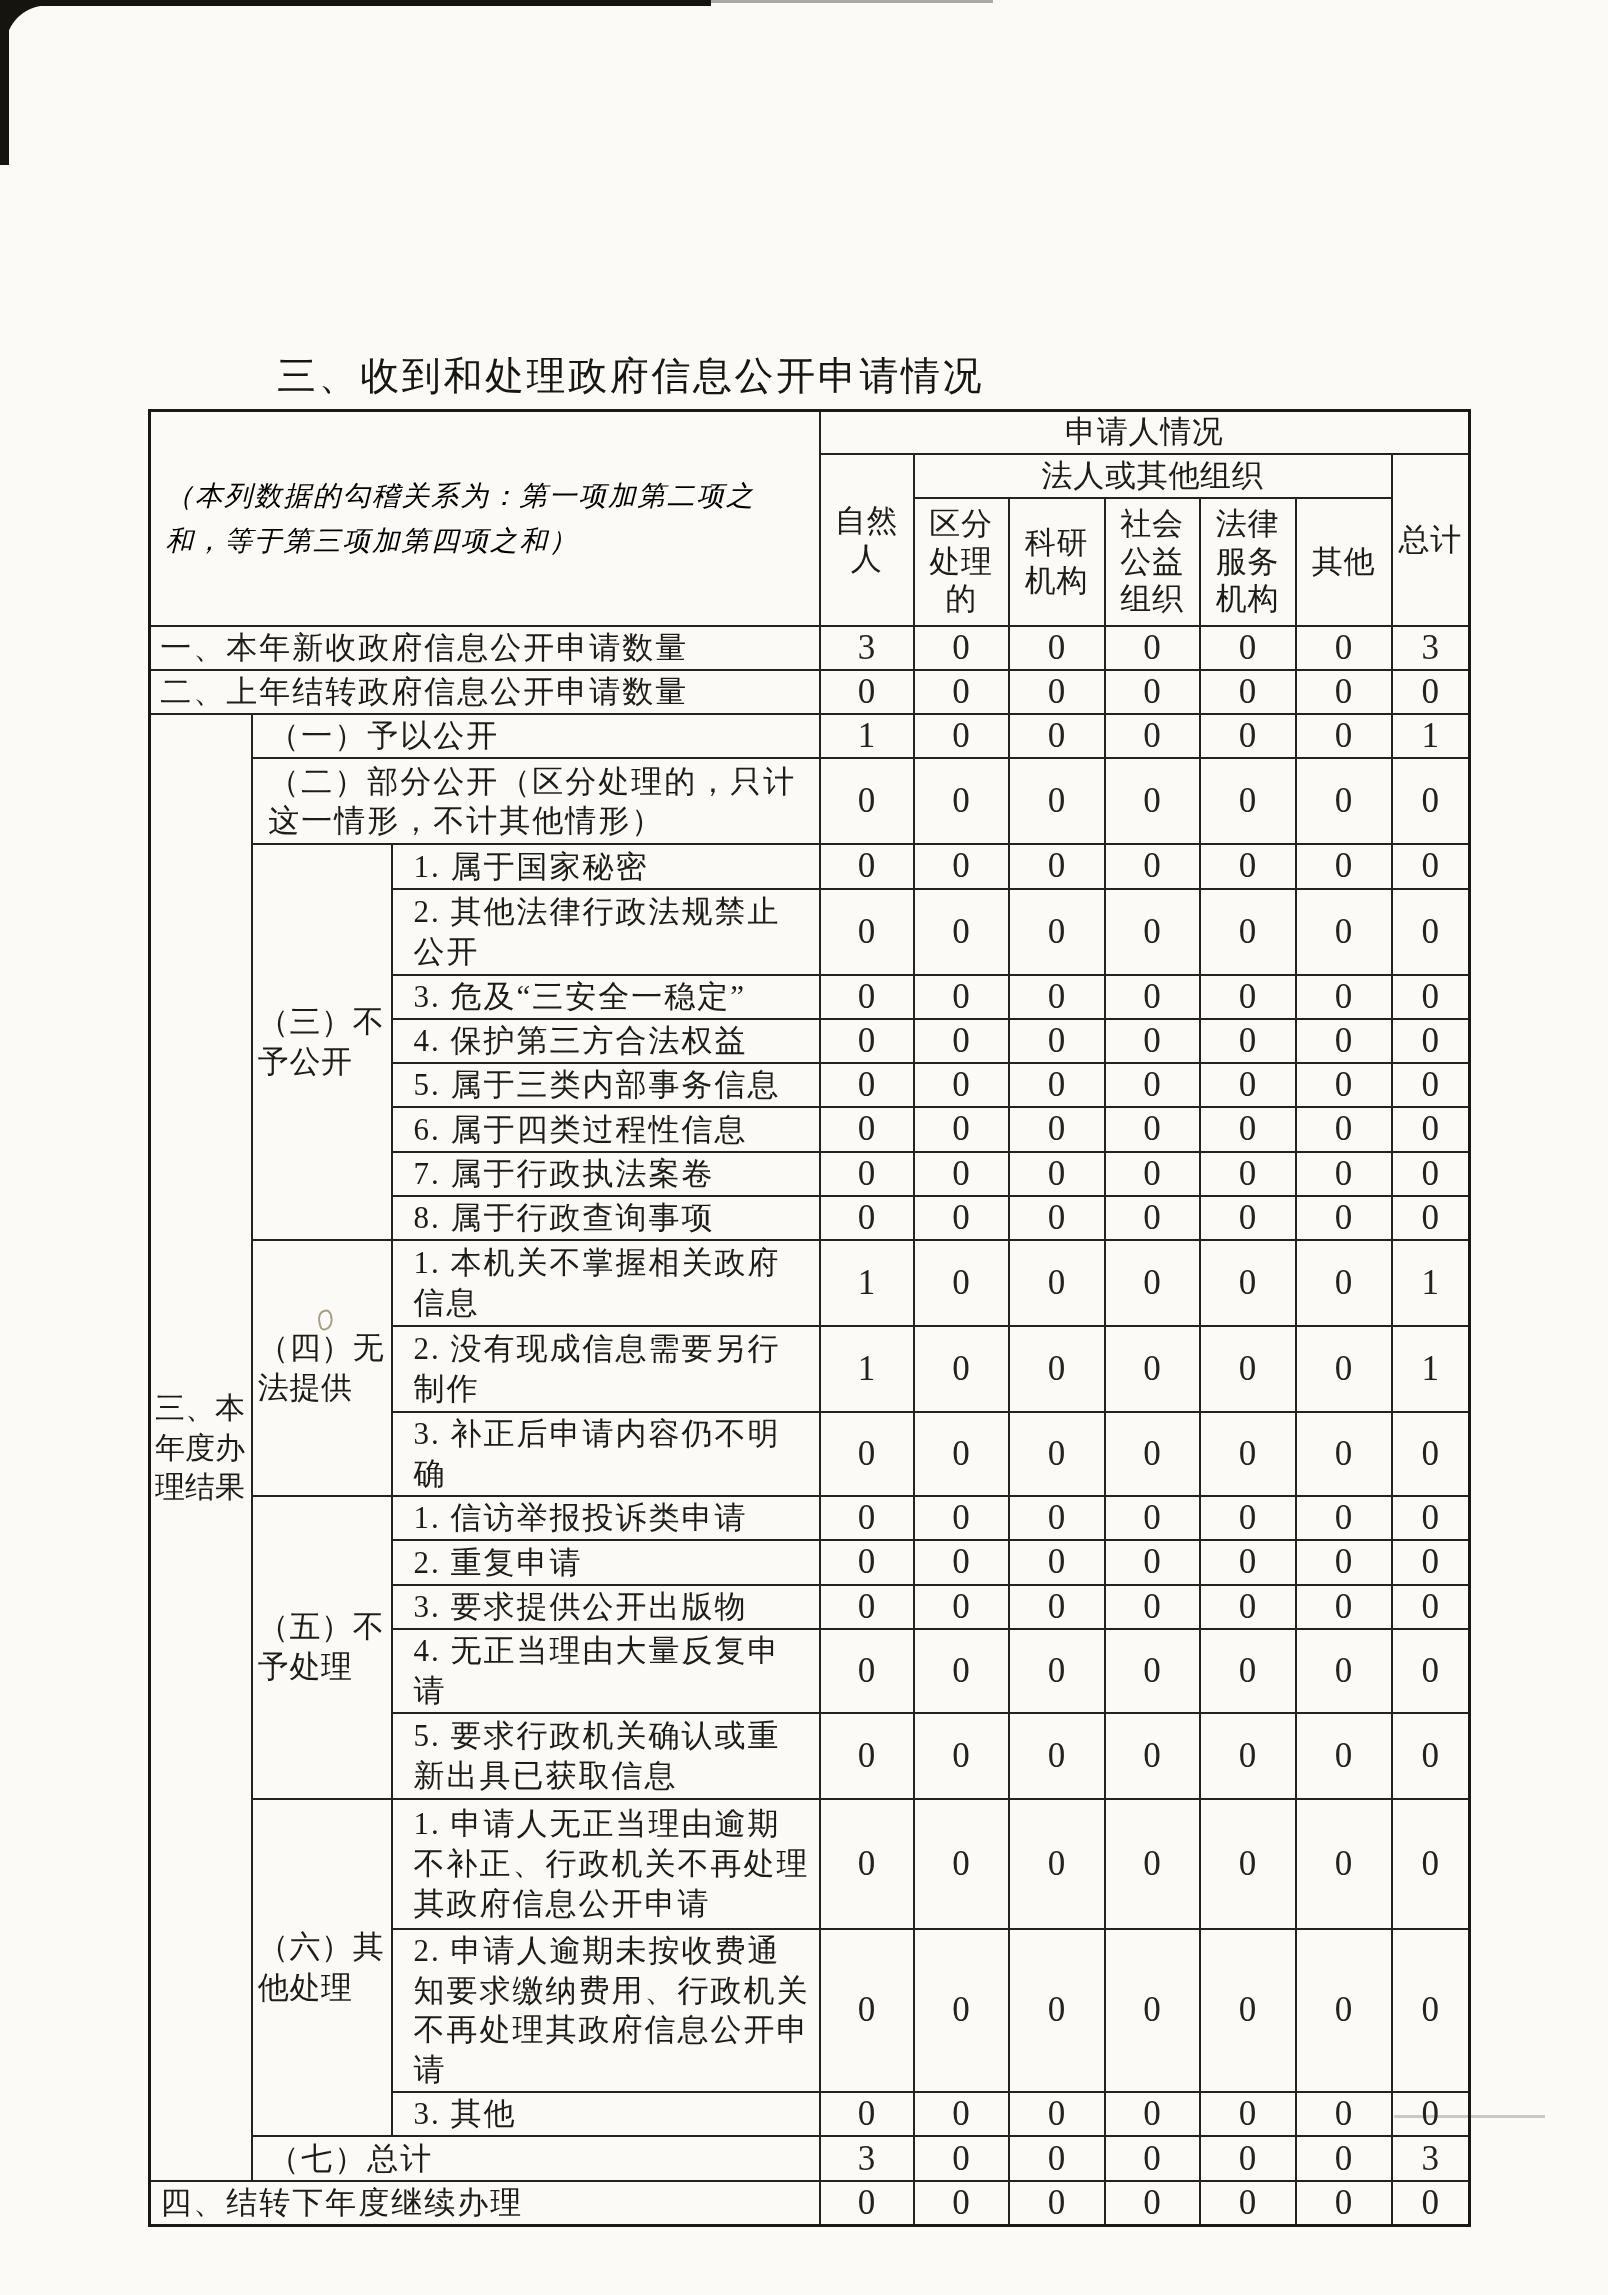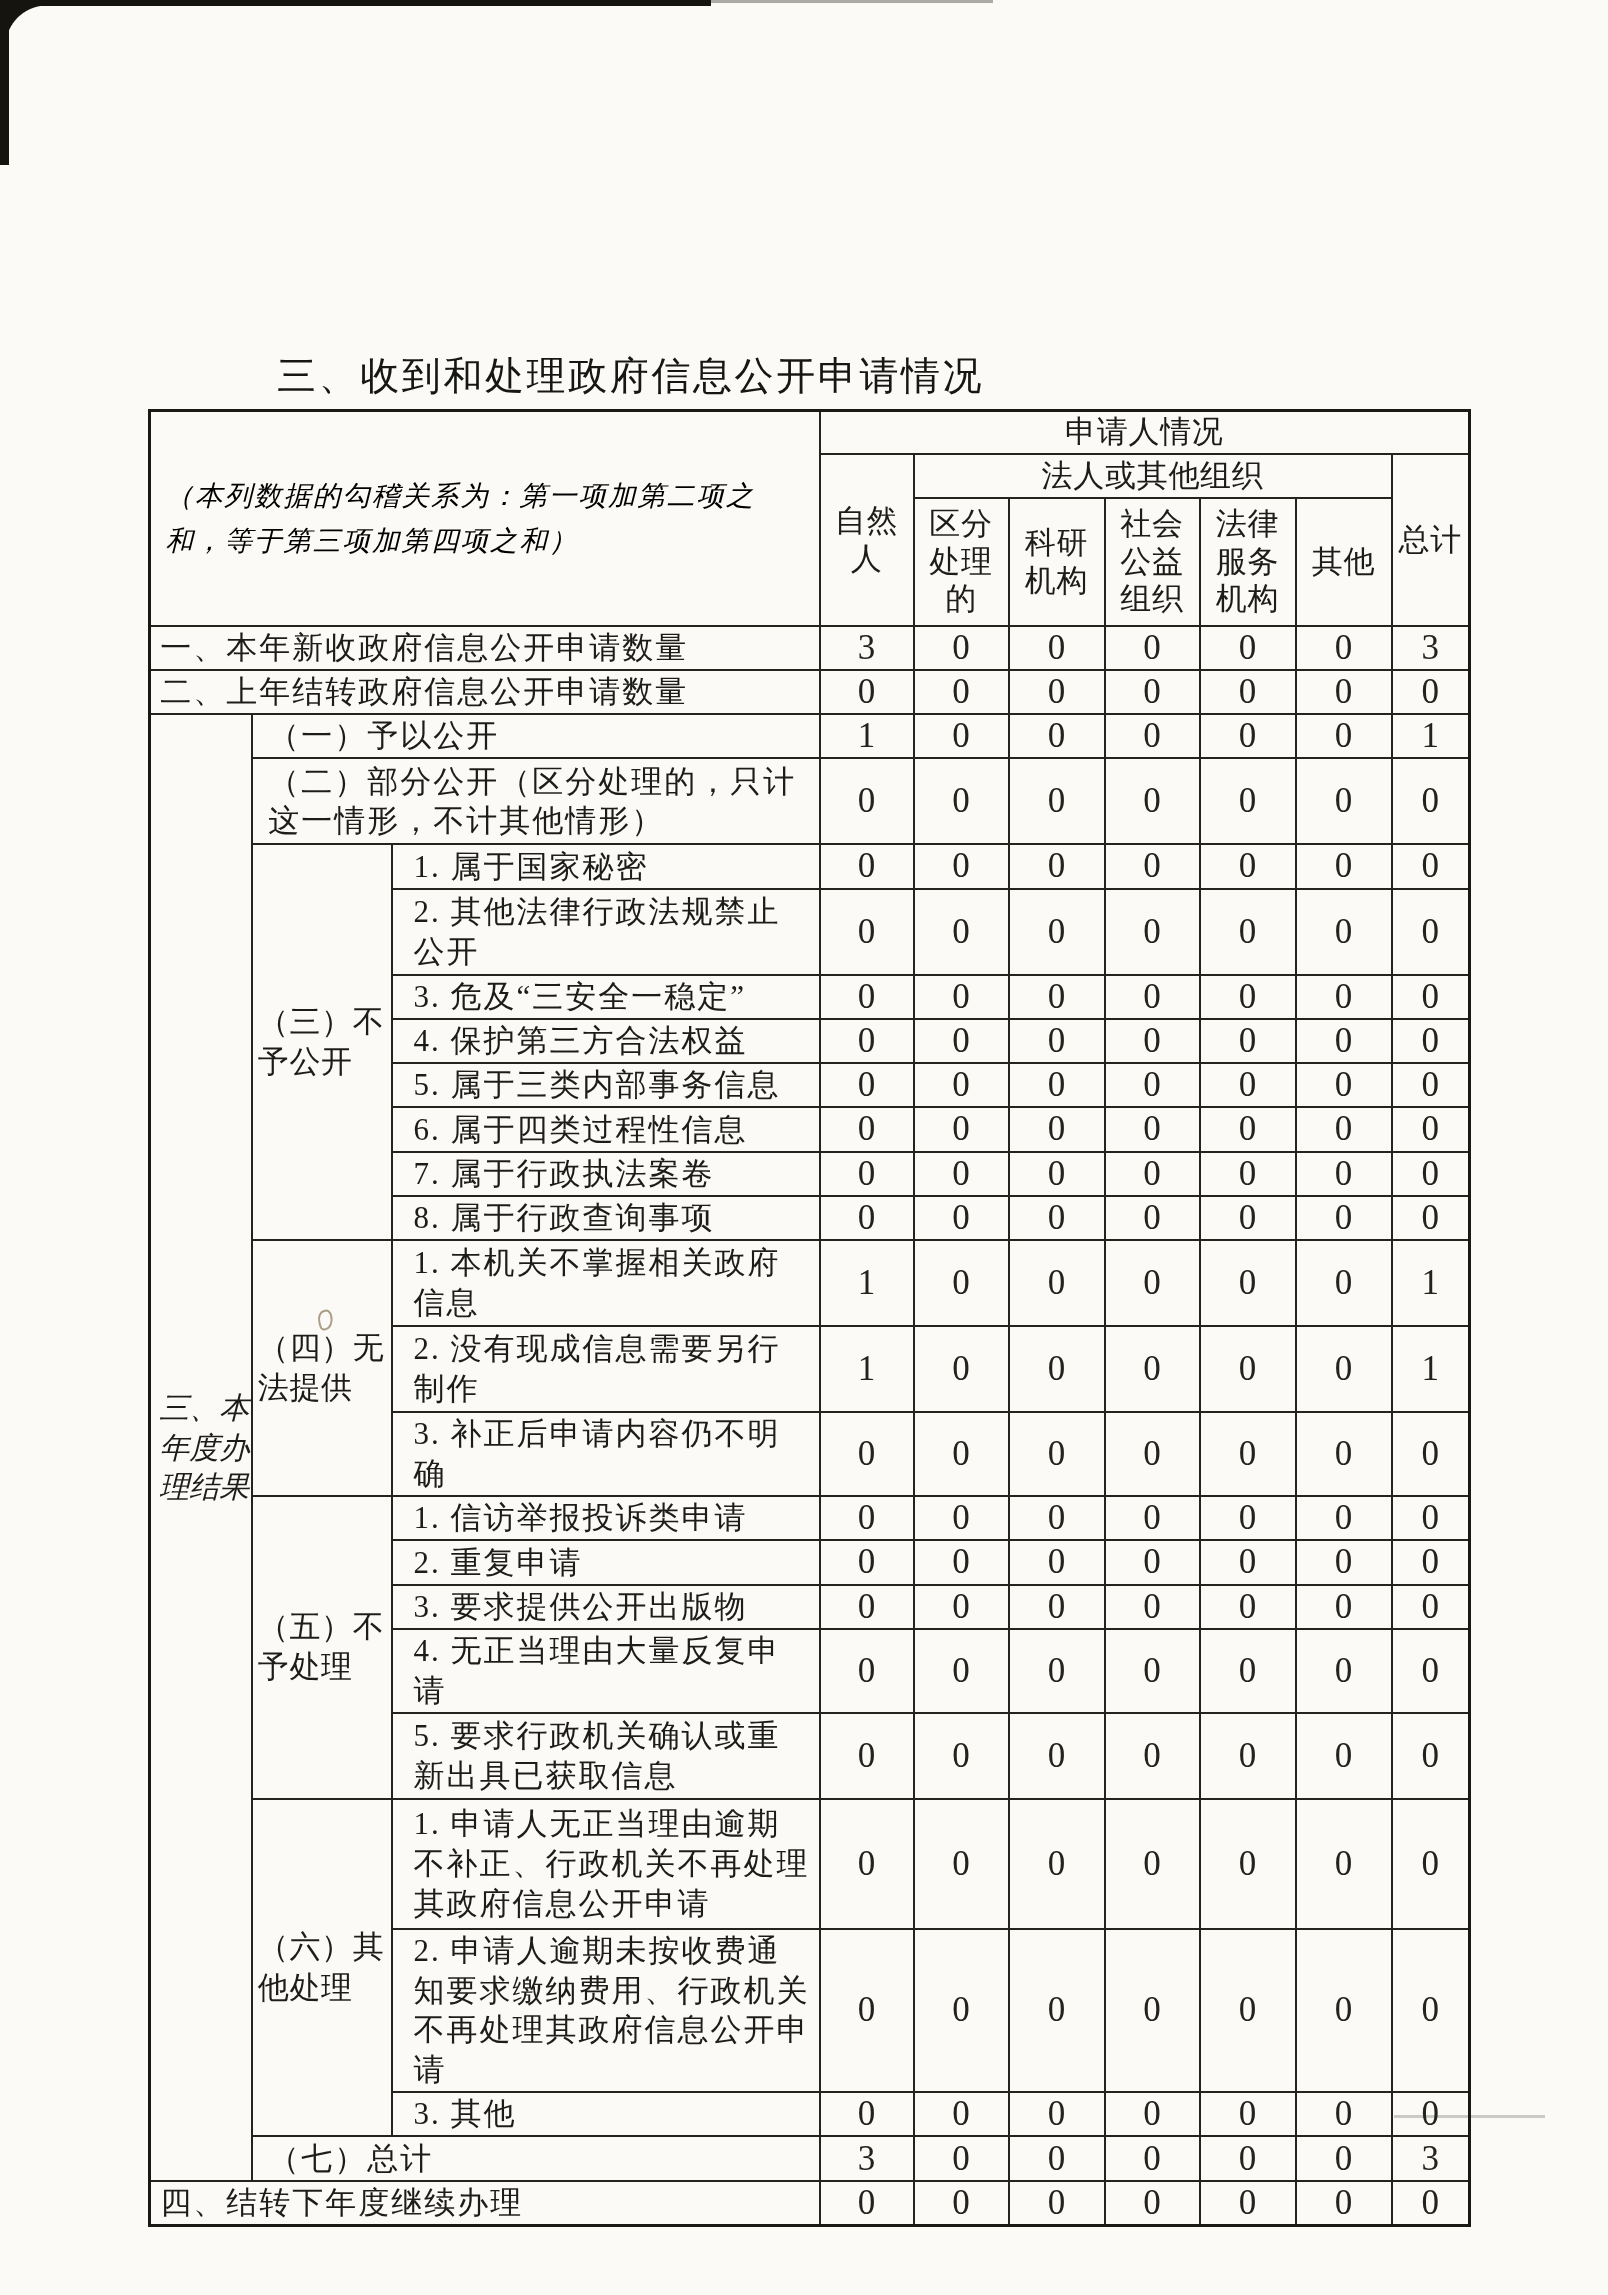--- a/index.html
+++ b/index.html
@@ -50,7 +50,7 @@
   .indent{padding-left:15.7px;}
   .sub{padding-left:21px;}
   .sect{font-size:31px;letter-spacing:0.7px;line-height:1.3;padding:1.3px 2.6px 1.3px 5.2px;text-align:left;}
-  .sect-main{font-size:30px;letter-spacing:0;line-height:1.32;padding:1.3px 1.3px 1.3px 3.9px;text-align:right;font-style:italic;}
+  .sect-main{font-size:30px;letter-spacing:0;line-height:1.32;padding:1.3px 1.3px 1.3px 3.9px;text-align:left;}
   .v{
     font-family:"Liberation Serif", serif;
     font-size:35px;text-align:center;color:#23231e;letter-spacing:0;

